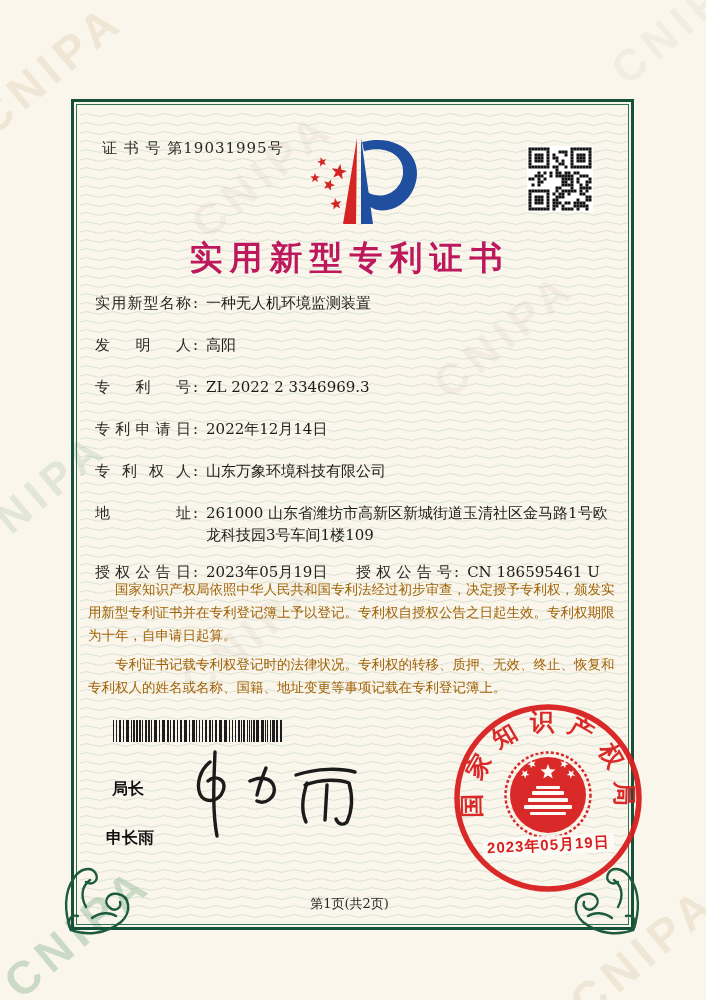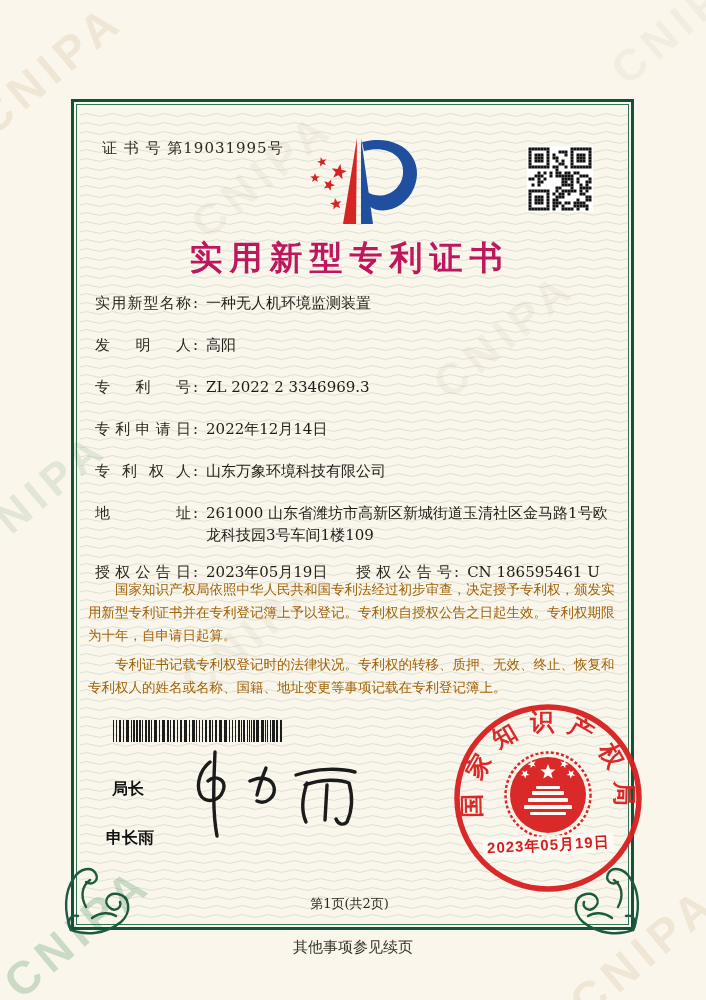--- a/index.html
+++ b/index.html
@@ -565,7 +565,6 @@
   </div>
 
   <div id="page-info" class="content">第1页(共2页)</div>
-  <div id="cont-note" class="content">其他事项参见续页</div>
 </div>
 
 </body></html>

